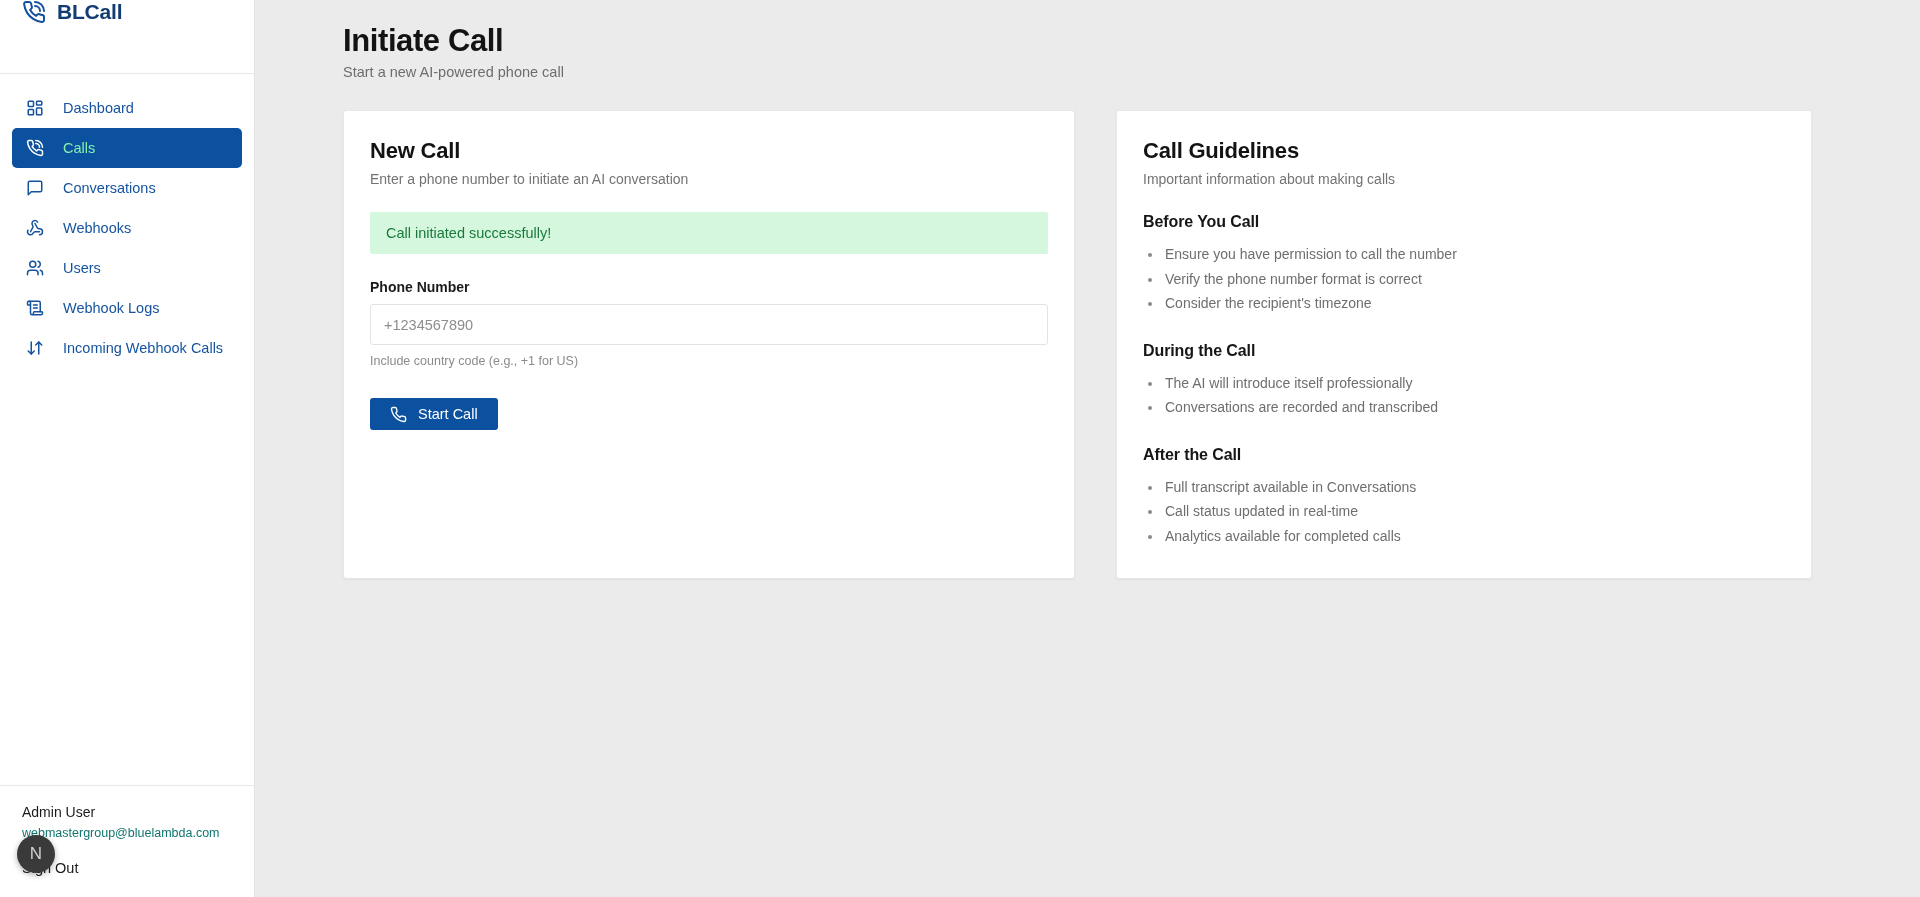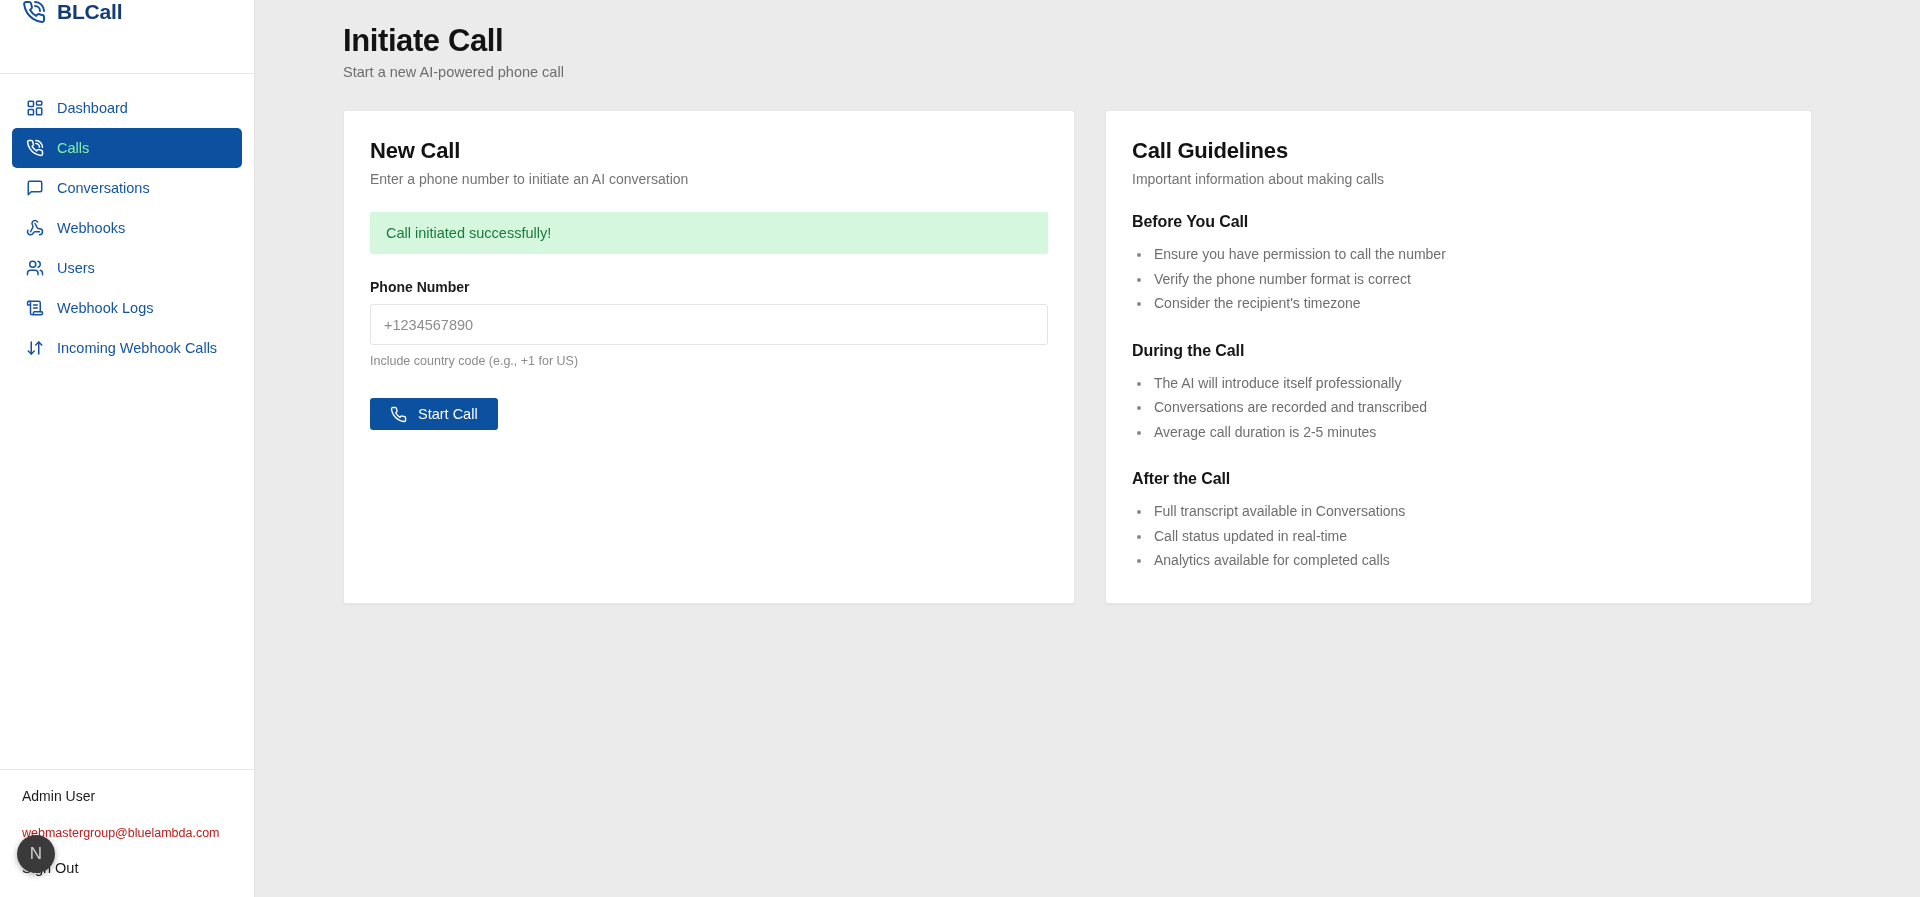--- a/index.html
+++ b/index.html
@@ -43,7 +43,7 @@
   .nav-item {
     display: flex;
     align-items: center;
-    gap: 13px;
+    gap: 19px;
     height: 40px;
     padding: 0 13px;
     border-radius: 5px;

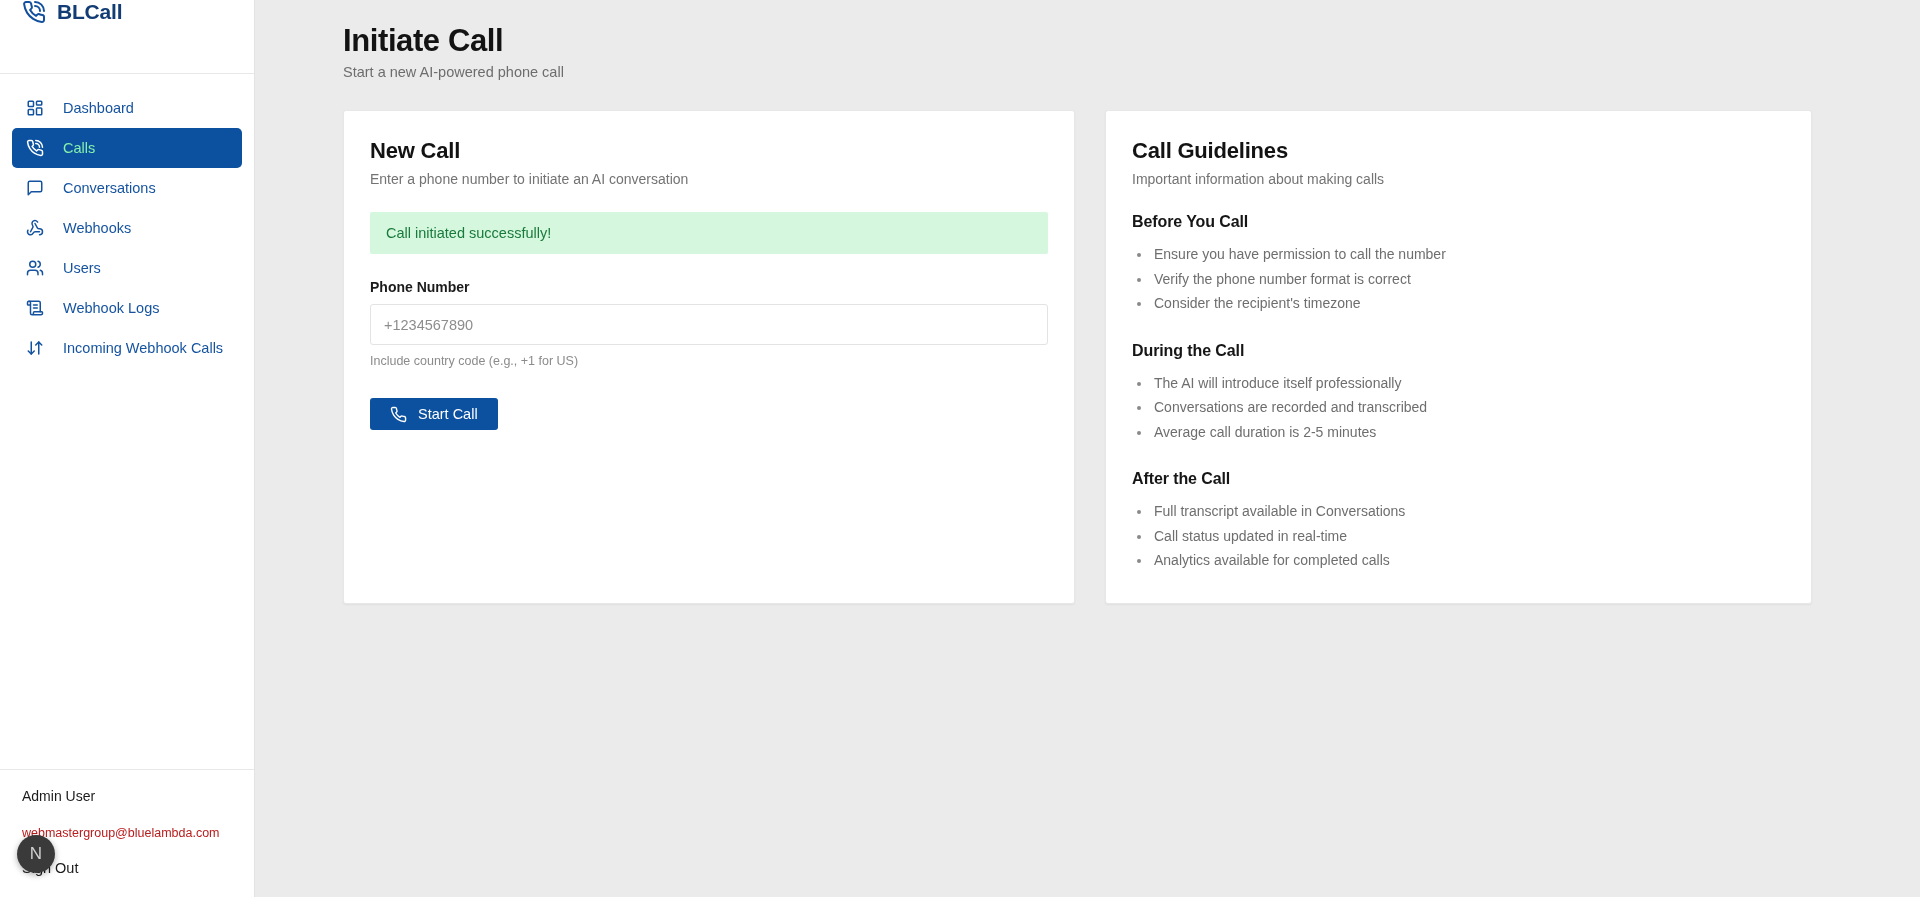--- a/index.html
+++ b/index.html
@@ -113,7 +113,7 @@
 
   .cols {
     display: flex;
-    gap: 30px;
+    gap: 41px;
     margin-top: 30px;
   }
   .card {

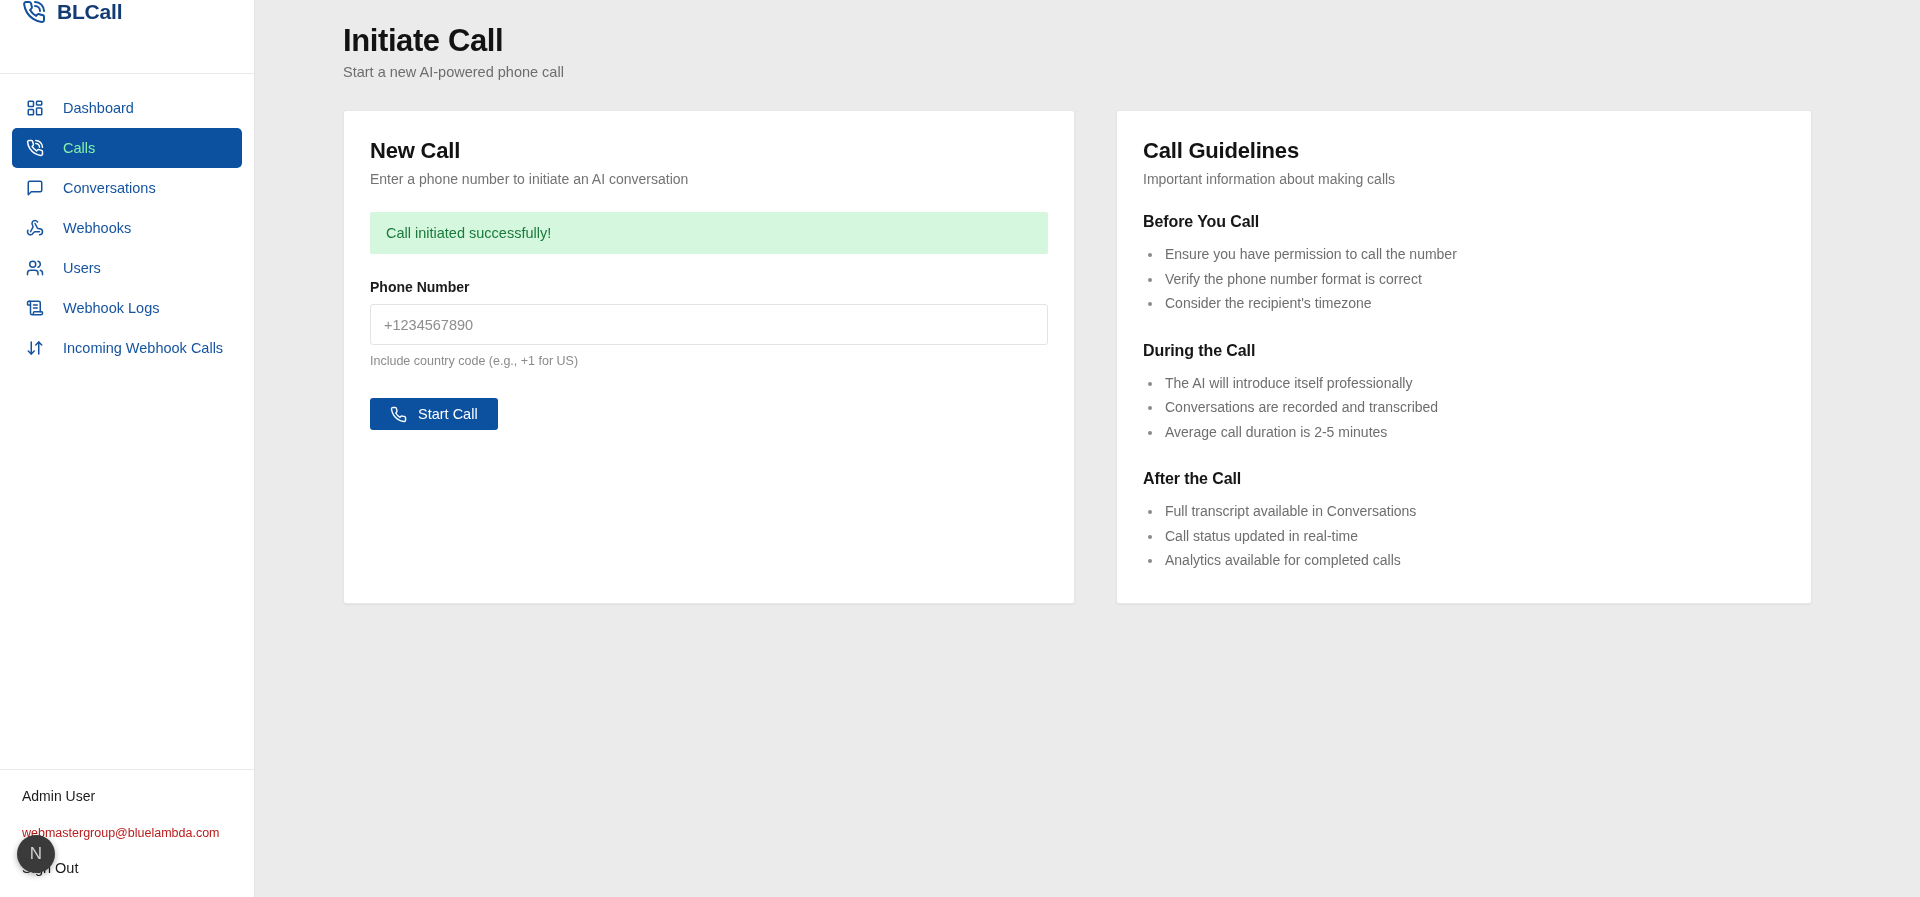--- a/index.html
+++ b/index.html
@@ -373,7 +373,6 @@
           <ul class="guide-list">
             <li>The AI will introduce itself professionally</li>
             <li>Conversations are recorded and transcribed</li>
-            <li>Average call duration is 2-5 minutes</li>
           </ul>
         </div>
 

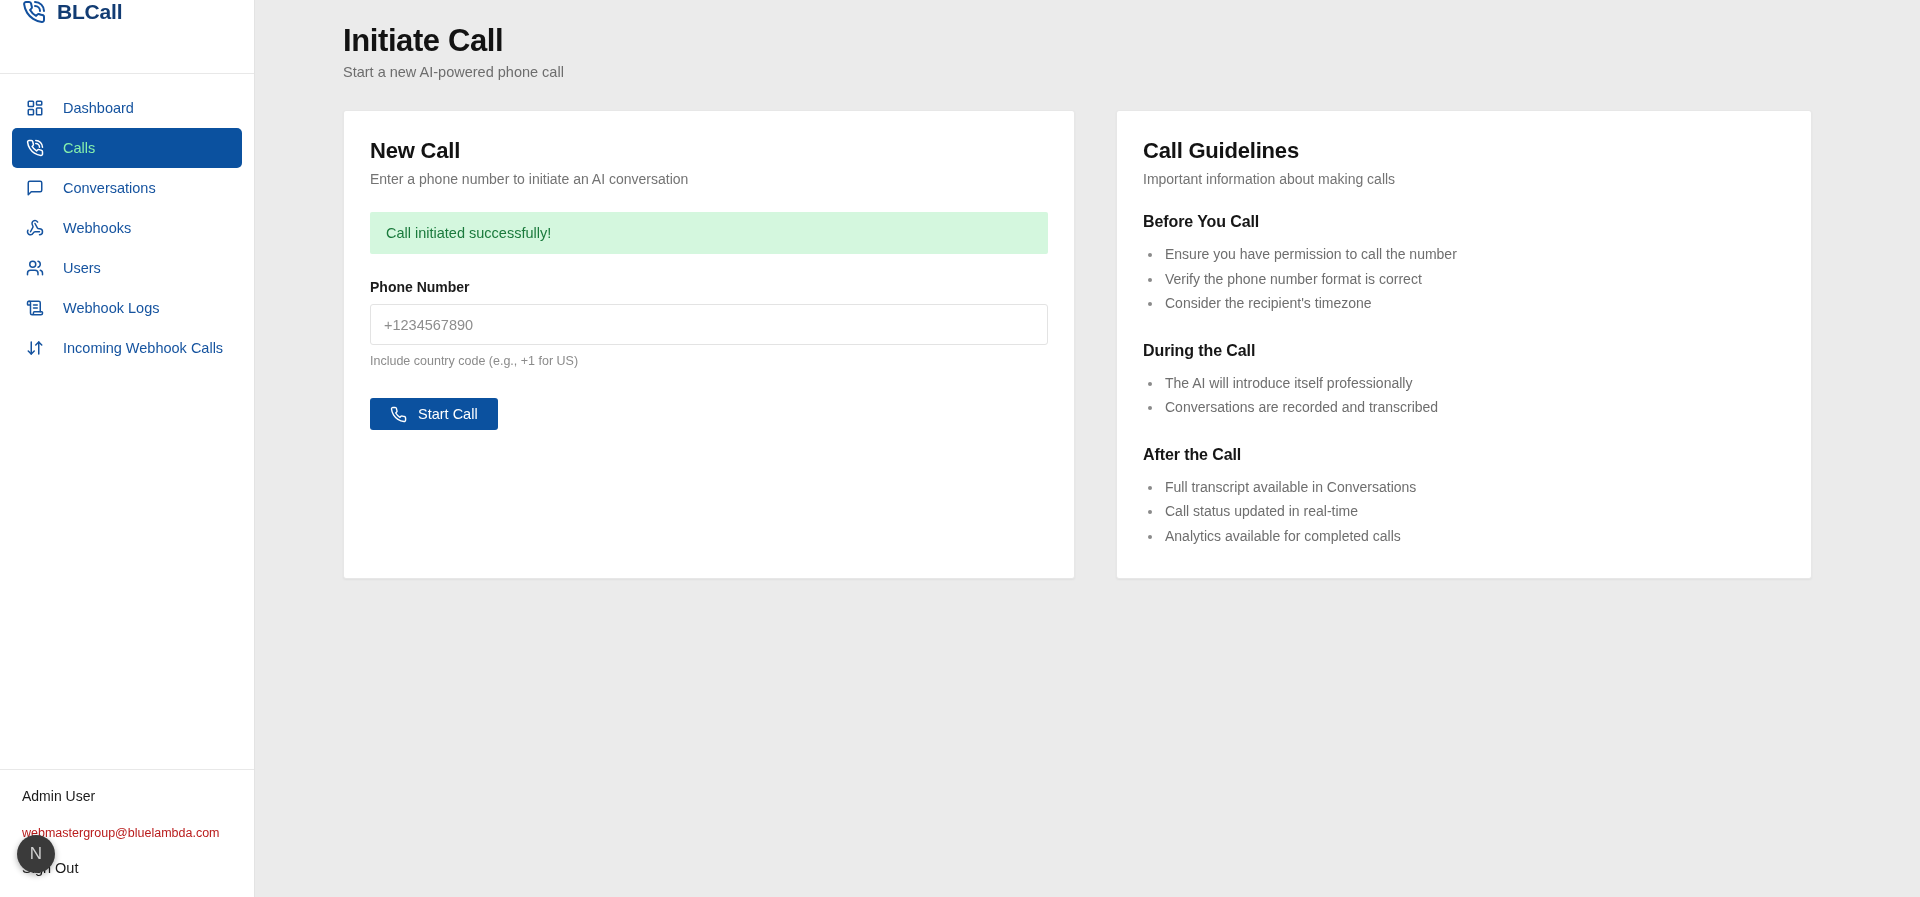--- a/index.html
+++ b/index.html
@@ -65,7 +65,7 @@
     padding: 17px 22px 20px 22px;
   }
   .user-name { font-size: 14px; color: #1b1b1b; line-height: 19px; }
-  .user-email { font-size: 12.5px; color: #b91c1c; line-height: 18px; margin-top: 18px; }
+  .user-email { font-size: 12.5px; color: #0f766e; line-height: 18px; margin-top: 2px; }
   .signout {
     margin-top: 18px;
     font-size: 14.5px;

